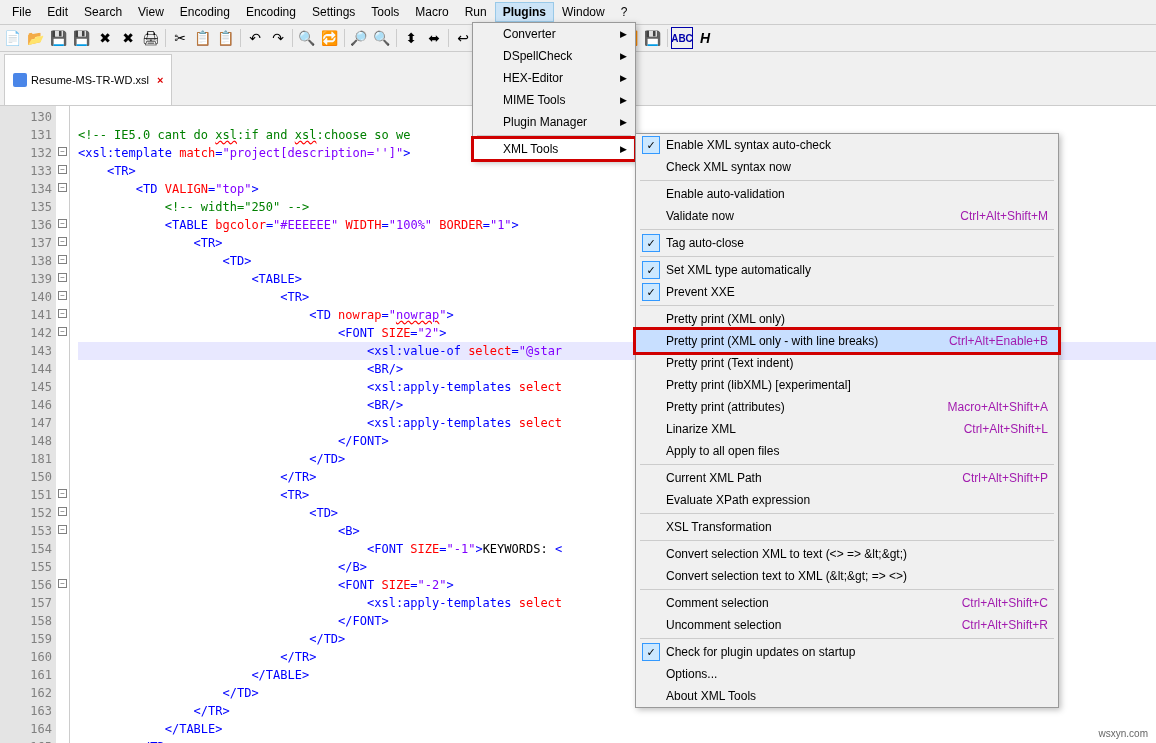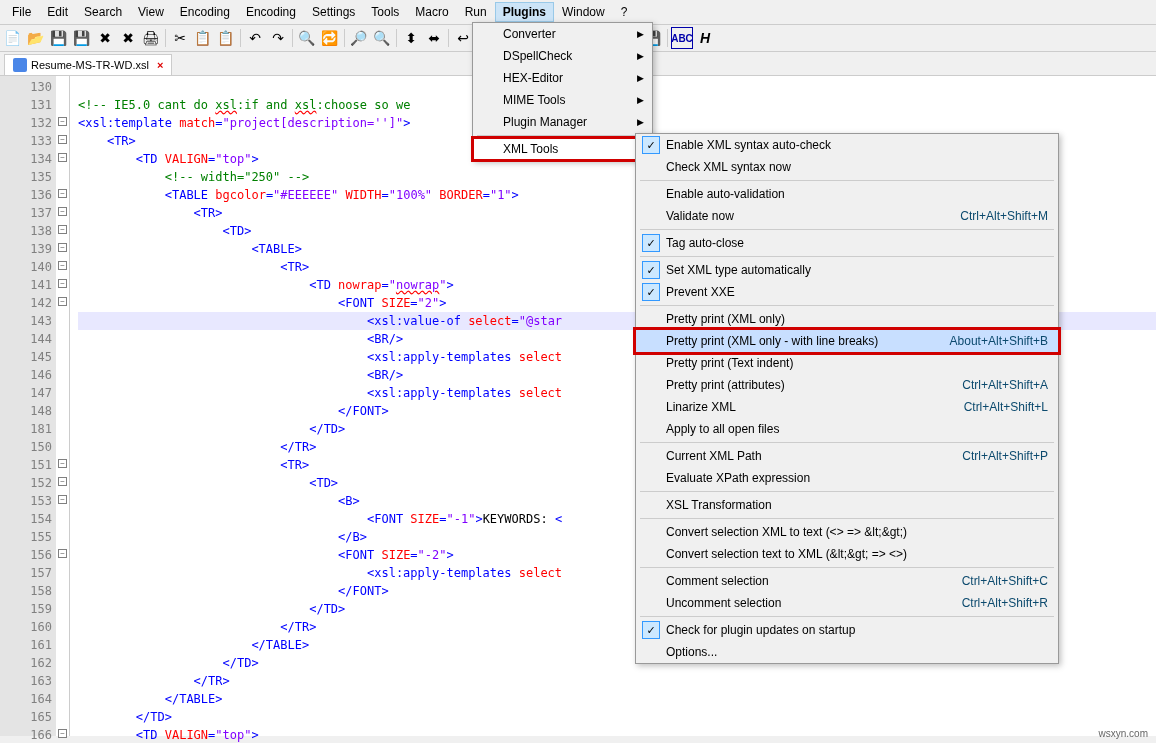--- a/index.html
+++ b/index.html
@@ -33,7 +33,7 @@
 .dropdown .sep { height:1px; background:#ccc; margin:2px 4px; }
 .dropdown .marked { background:#fff; }
 .box-red { outline:3px solid #d00000; outline-offset:-1px; }
-.pmenu1 { top:22px; left:472px; width:181px; }
+.pmenu1 { top:22px; left:472px; width:164px; }
 .pmenu2 { top:133px; left:635px; width:424px; }
 .pmenu2 .mitem { padding:4px 10px 4px 30px; justify-content:space-between; }
 .chk { position:absolute; left:6px; width:18px; height:18px; border:1px solid #3399ff; background:#cce8ff; display:flex; align-items:center; justify-content:center; font-size:11px; color:#000; }

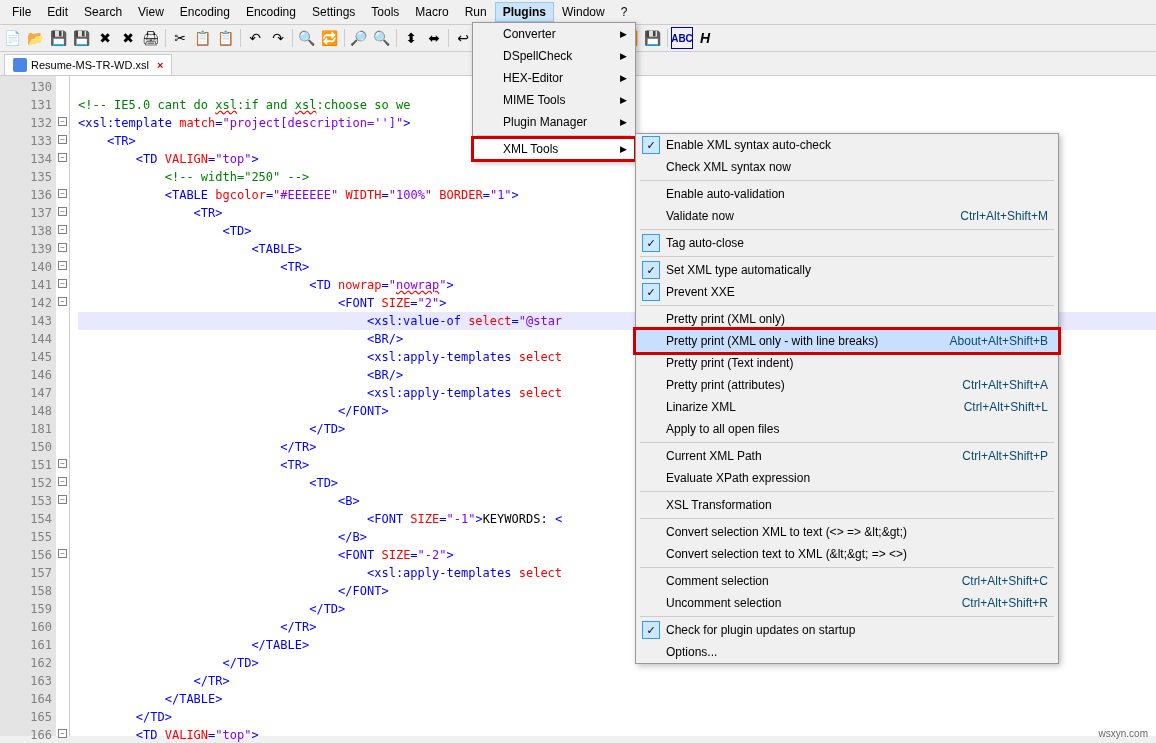--- a/index.html
+++ b/index.html
@@ -11,7 +11,7 @@
 .tbtn { width:22px; height:22px; display:flex; align-items:center; justify-content:center; font-size:14px; }
 .tsep { width:1px; height:18px; background:#ccc; margin:0 2px; }
 .tabbar { background:#f0f0f0; display:flex; padding:2px 4px 0; border-bottom:1px solid #ccc; }
-.tab { display:flex; align-items:center; gap:4px; padding:3px 8px; background:#fff; border:1px solid #ccc; border-bottom:none; font-size:11px; }
+.tab { display:flex; align-items:center; gap:4px; padding:18px 8px; background:#fff; border:1px solid #ccc; border-bottom:none; font-size:11px; }
 .tab .icon { width:14px; height:14px; background:#4a86e8; border-radius:2px; }
 .tab .close { color:#d00; font-weight:bold; margin-left:4px; }
 .editor { position:relative; display:flex; height:660px; }

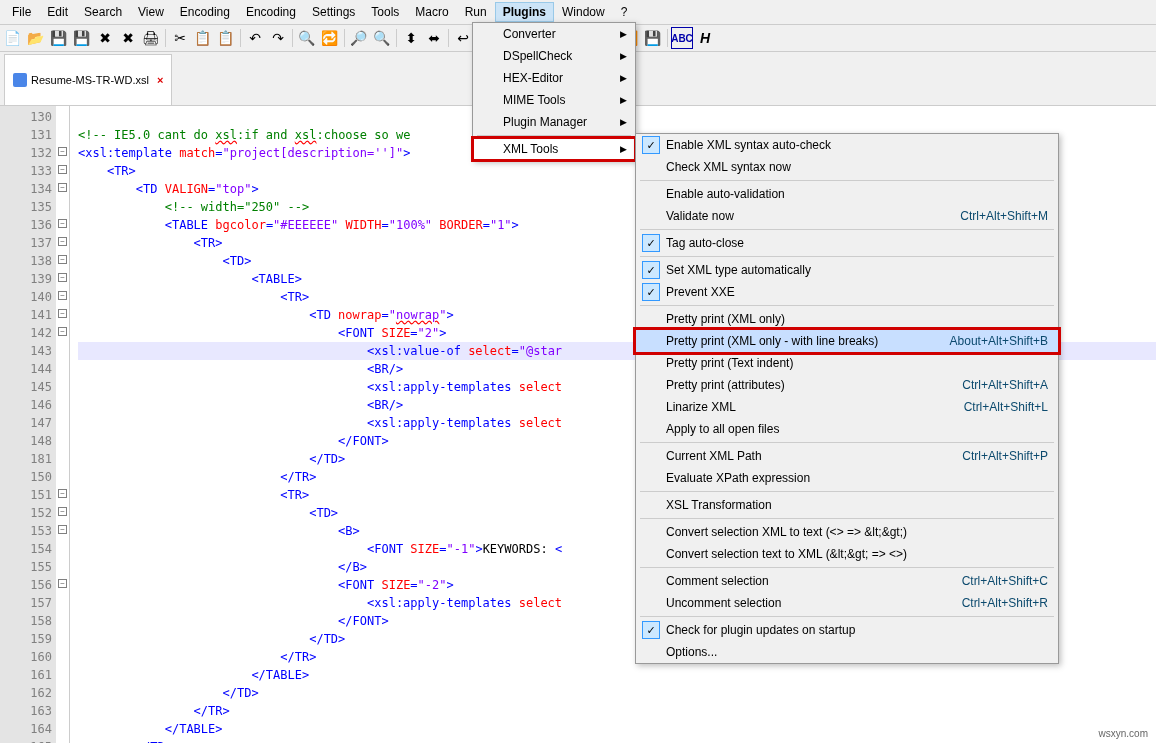--- a/index.html
+++ b/index.html
@@ -40,7 +40,7 @@
 .watermark { position:absolute; right:185px; top:440px; font-size:28px; font-weight:bold; letter-spacing:6px; color:#ccc; opacity:.7; font-family:Arial; }
 .watermark small{ display:block; font-size:9px; letter-spacing:5px; font-weight:normal;}
 .footer { position:absolute; bottom:4px; right:8px; font-size:10px; color:#666; }
-.shortcut { color:#0c4a6e;text-align:center; }
+.shortcut { color:#a21caf;text-align:center; }
 .row-hi { background:#c8dfff; outline:3px solid #d00000; }
 </style>
 </head>

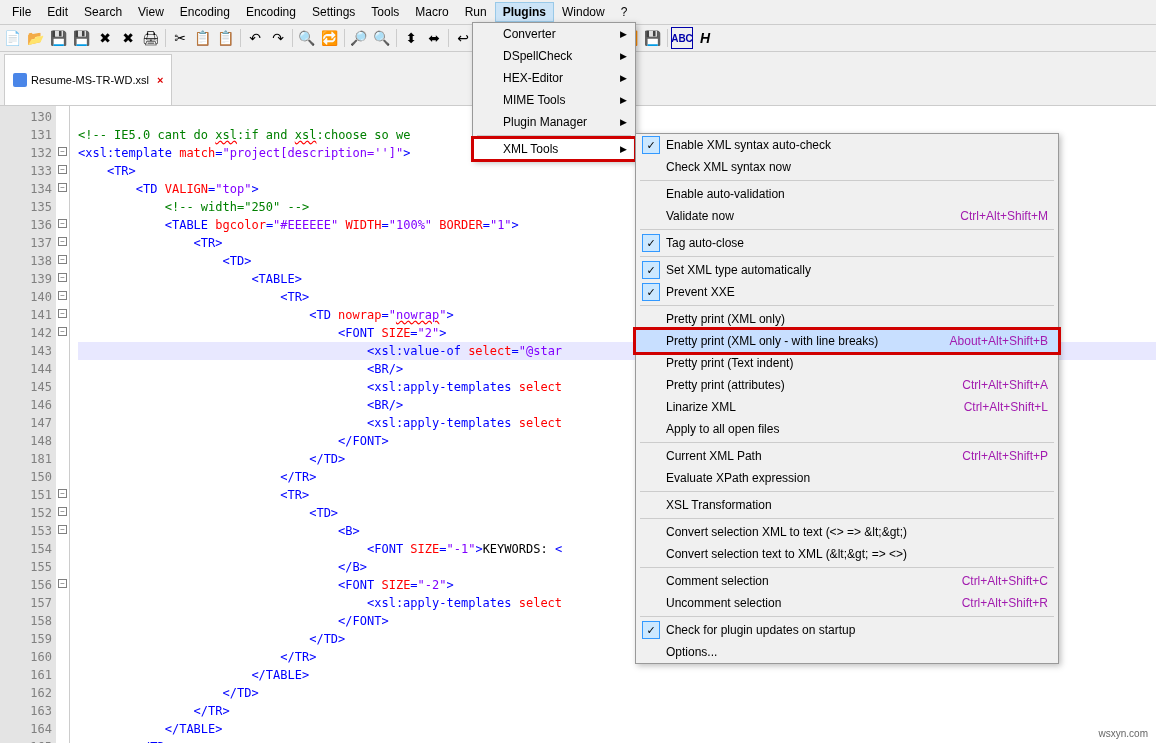--- a/index.html
+++ b/index.html
@@ -269,7 +269,7 @@
     </div>
     <div class="mitem row-hi">
       <span>Pretty print (XML only - with line breaks)</span>
-      <span class="shortcut">About+Alt+Shift+B</span>
+      <span class="shortcut">Ctrl+Alt+Enable+B</span>
     </div>
     <div class="mitem">
       <span>Pretty print (Text indent)</span>

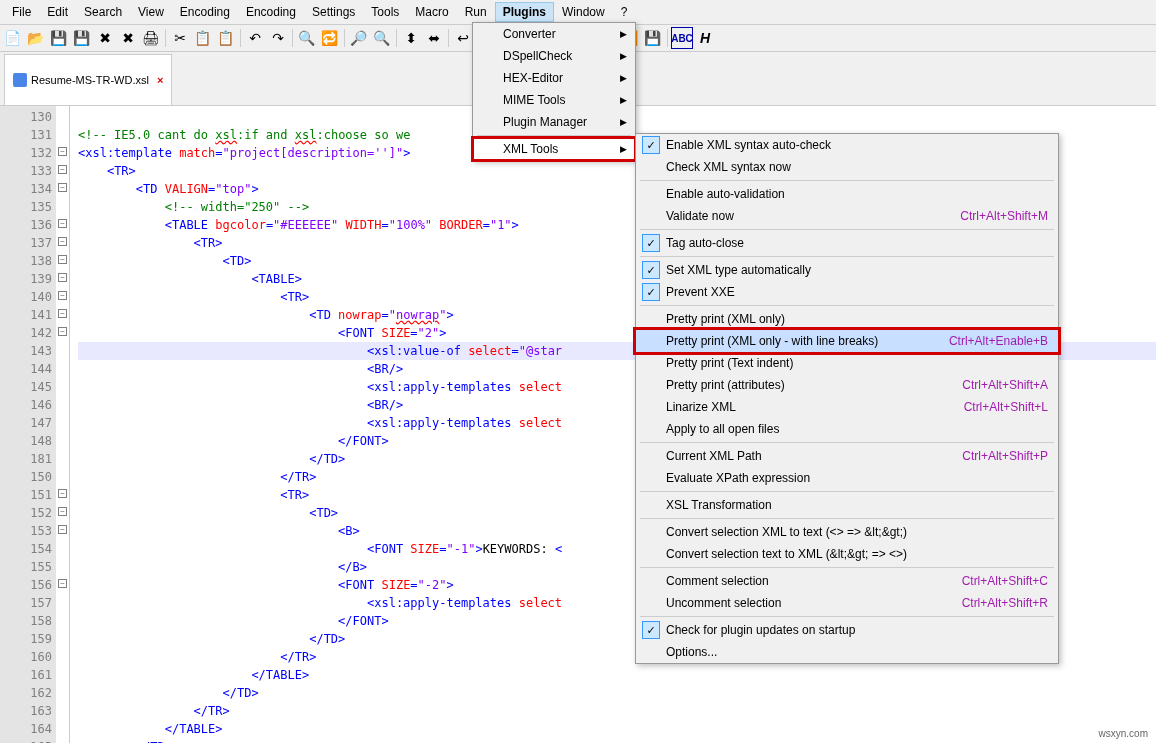--- a/index.html
+++ b/index.html
@@ -275,6 +275,9 @@
       <span>Pretty print (Text indent)</span>
     </div>
     <div class="mitem">
+      <span>Pretty print (libXML) [experimental]</span>
+    </div>
+    <div class="mitem">
       <span>Pretty print (attributes)</span>
       <span class="shortcut">Ctrl+Alt+Shift+A</span>
     </div>

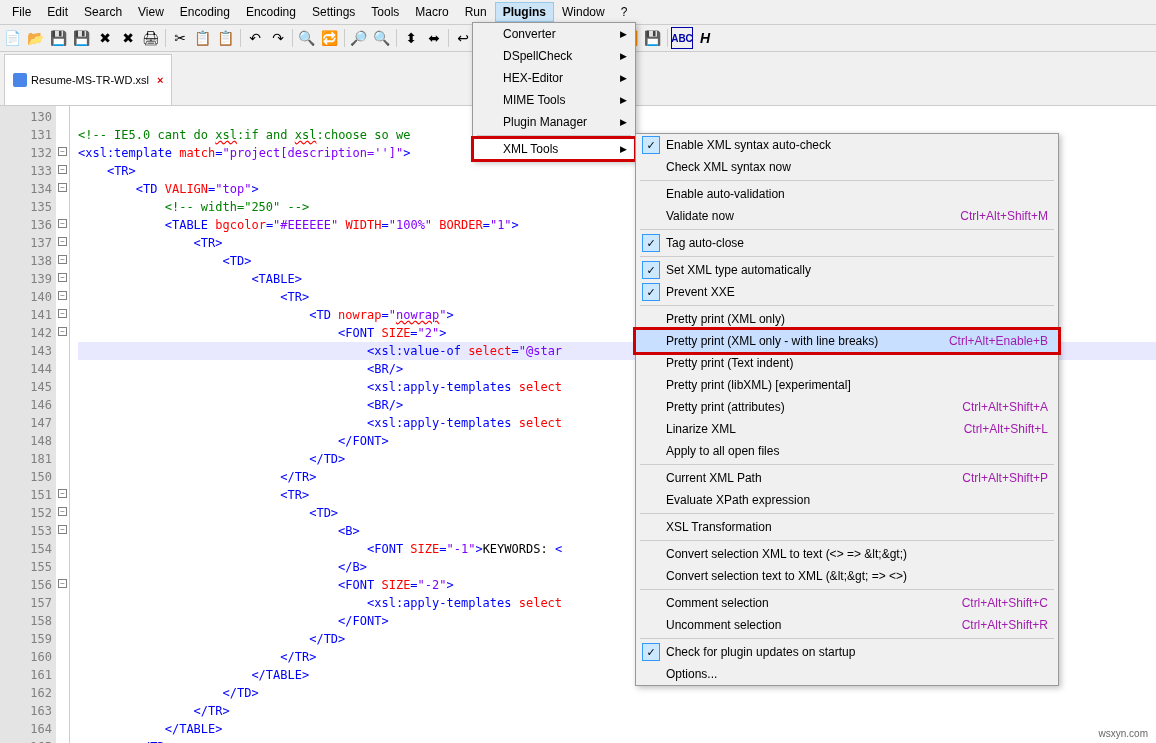--- a/index.html
+++ b/index.html
@@ -279,7 +279,7 @@
     </div>
     <div class="mitem">
       <span>Pretty print (attributes)</span>
-      <span class="shortcut">Ctrl+Alt+Shift+A</span>
+      <span class="shortcut">Macro+Alt+Shift+A</span>
     </div>
     <div class="mitem">
       <span>Linarize XML</span>

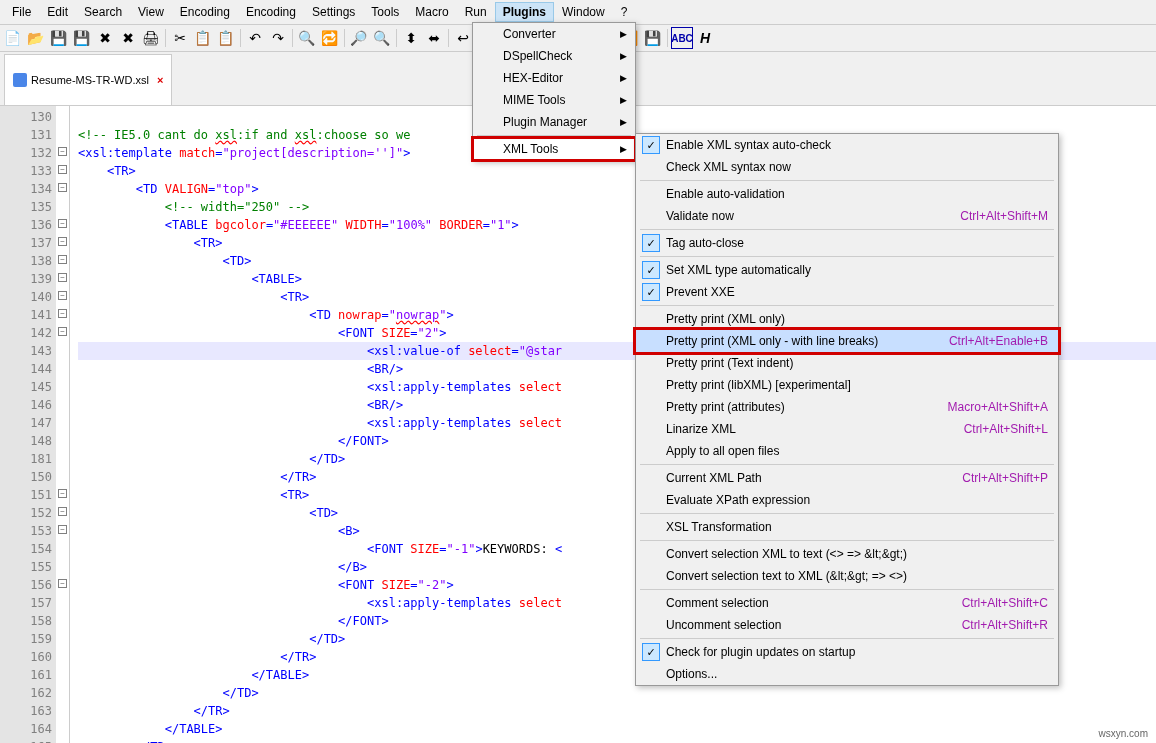--- a/index.html
+++ b/index.html
@@ -324,6 +324,9 @@
     <div class="mitem">
       <span>Options...</span>
     </div>
+    <div class="mitem">
+      <span>About XML Tools</span>
+    </div>
   </div>
 
 <div class="watermark">

